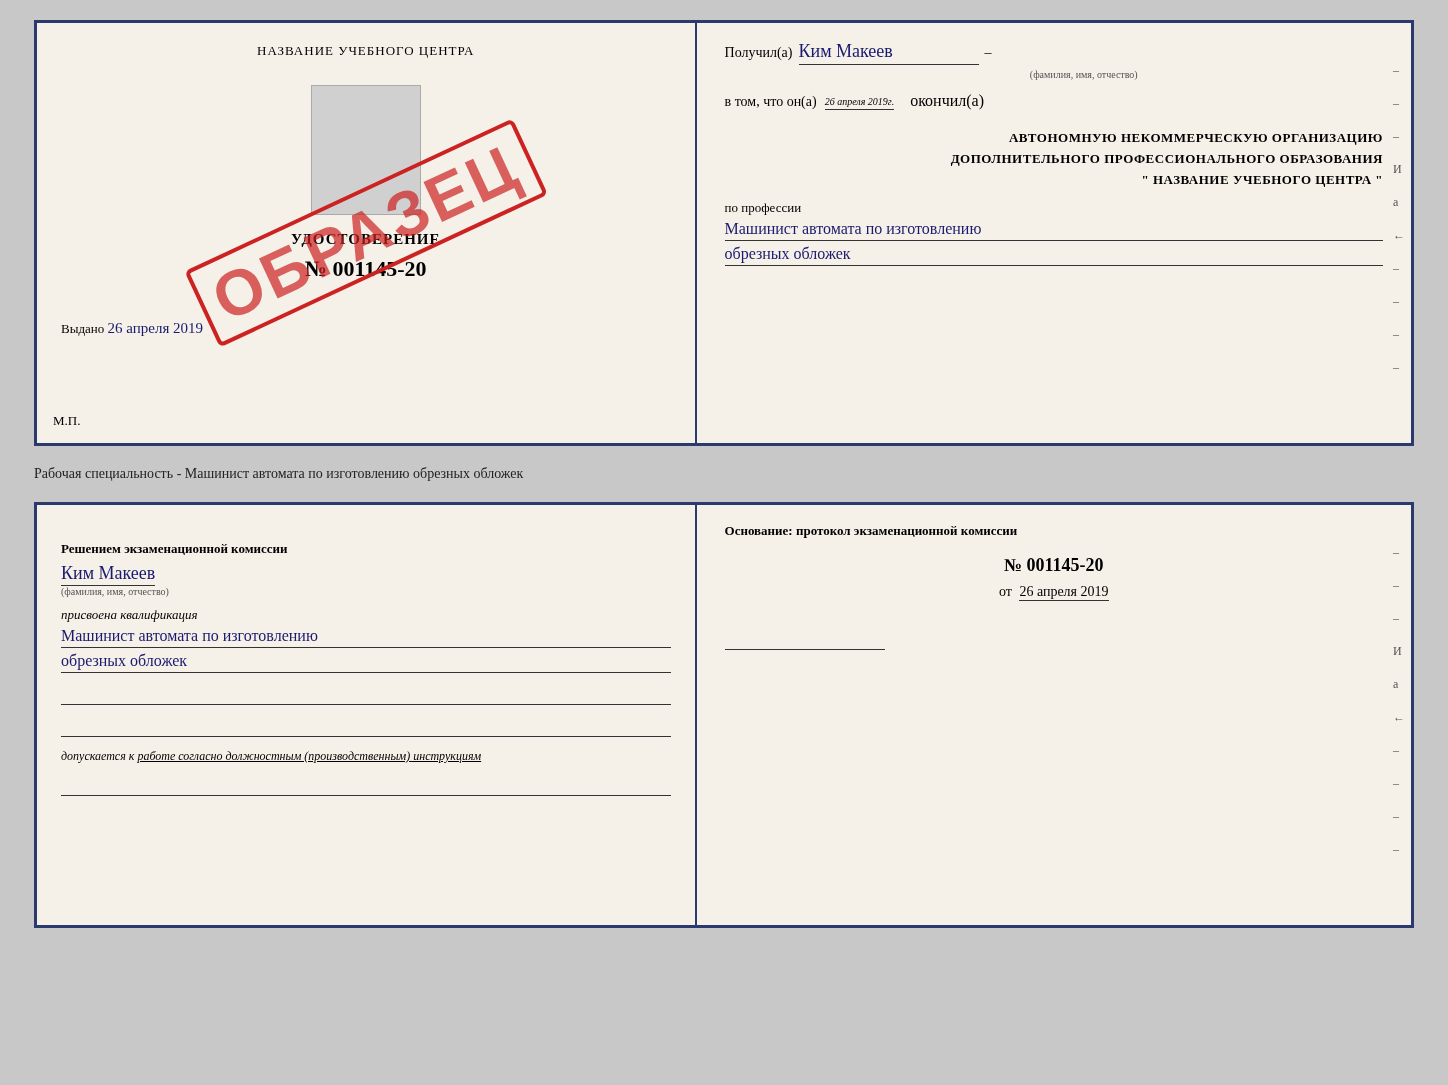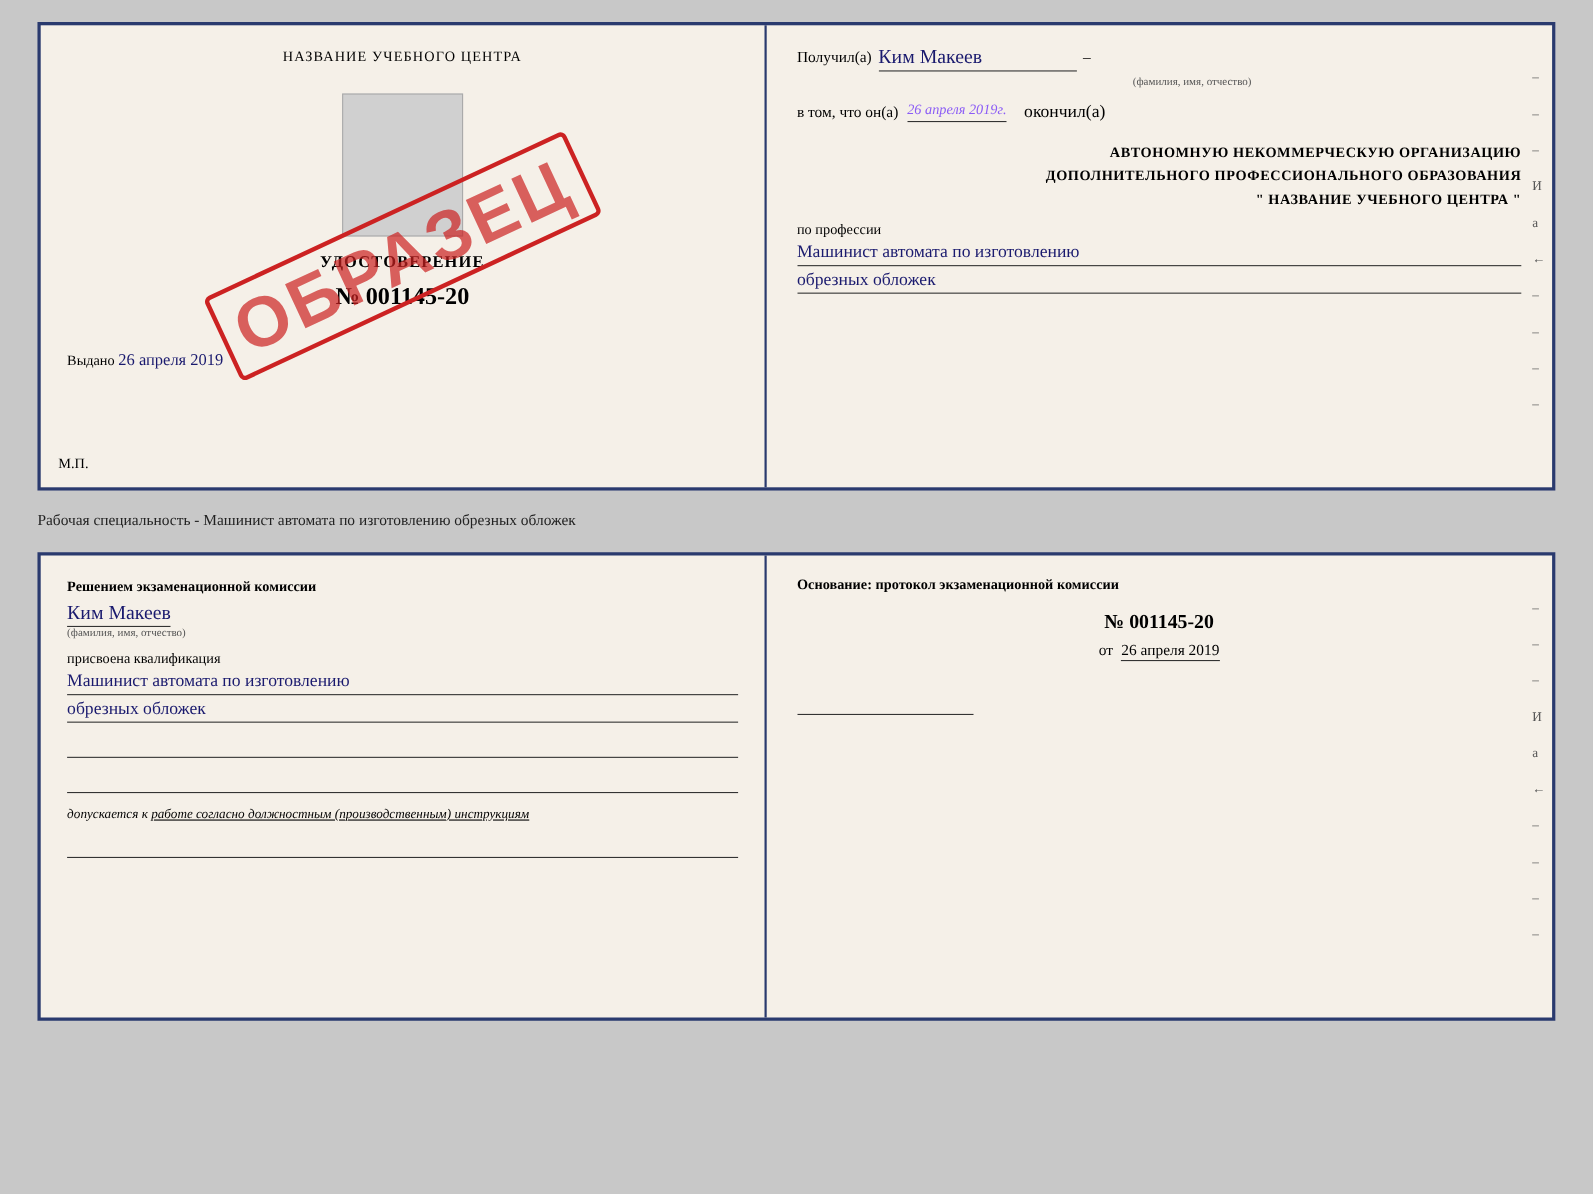--- a/index.html
+++ b/index.html
@@ -150,8 +150,8 @@
 
     .handwritten-date {
       font-family: 'Segoe Script', 'Comic Sans MS', cursive;
-      font-size: 13px;
-      color: #8b5cf6;
+      font-size: 10px;
+      color: #000000;
       font-style: italic;
       border-bottom: 1px solid #333;
       padding-bottom: 2px;

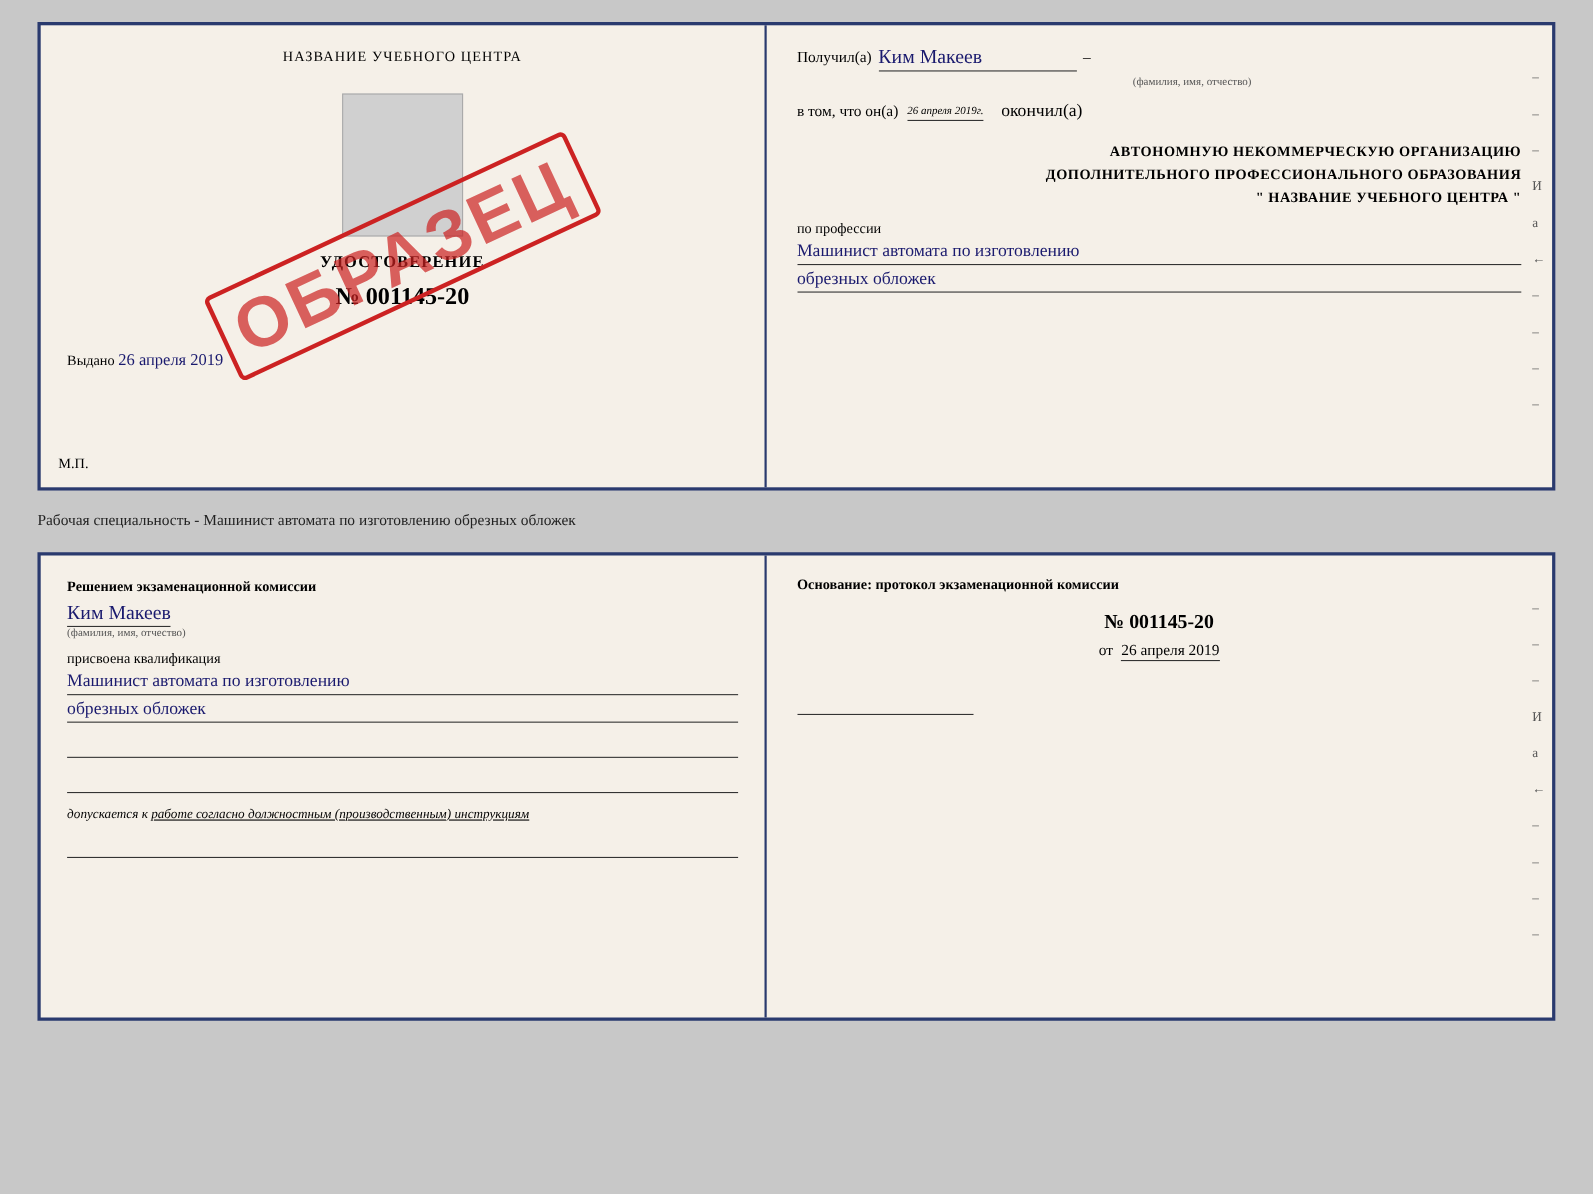--- a/index.html
+++ b/index.html
@@ -203,7 +203,7 @@
 
     
     .bottom-doc .doc-left {
-      padding: 20px 24px;
+      padding: 36px 24px;
     }
 
     .decision-title {

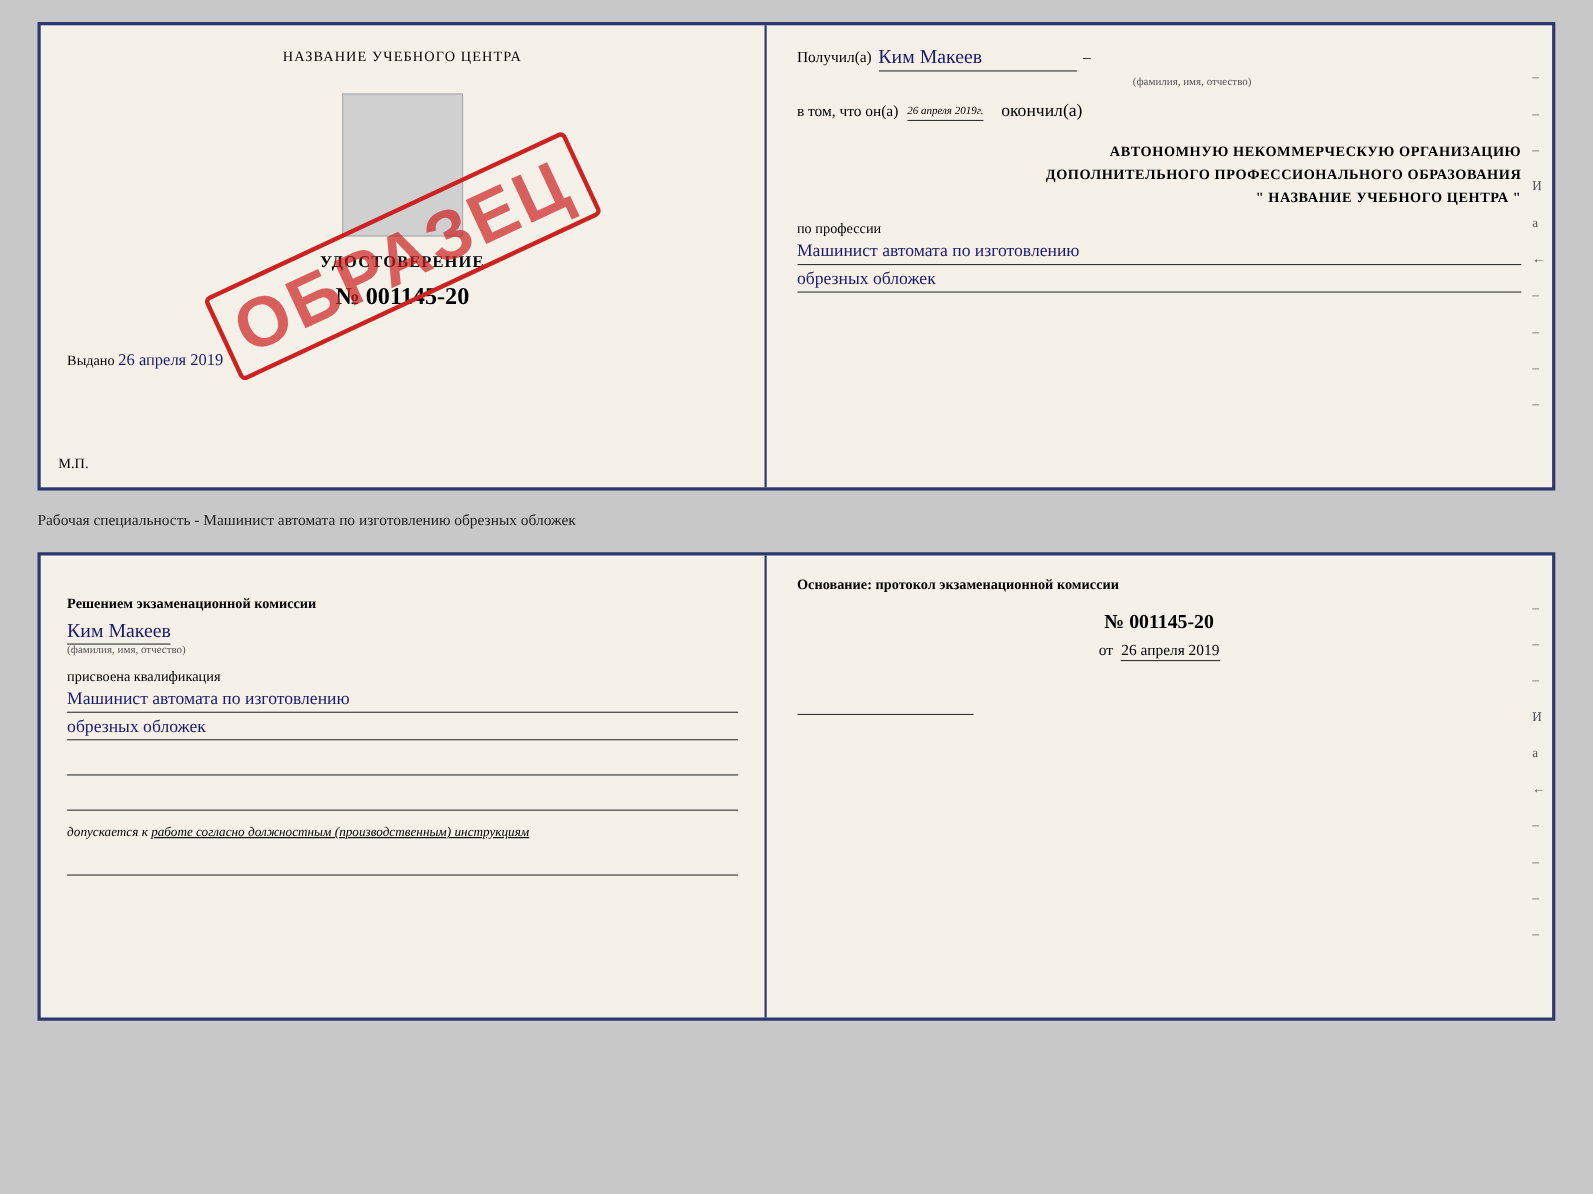--- a/index.html
+++ b/index.html
@@ -358,7 +358,7 @@
       <span class="small-label" style="margin-left:0; text-align:left;">(фамилия, имя, отчество)</span>
     </div>
 
-    <div class="qual-assigned" style="margin-top:10px;">присвоена квалификация</div>
+    <div class="qual-assigned" style="margin-top:10px;font-style:italic;">присвоена квалификация</div>
 
     <span class="handwritten-qual">Машинист автомата по изготовлению</span>
     <span class="handwritten-qual">обрезных обложек</span>

